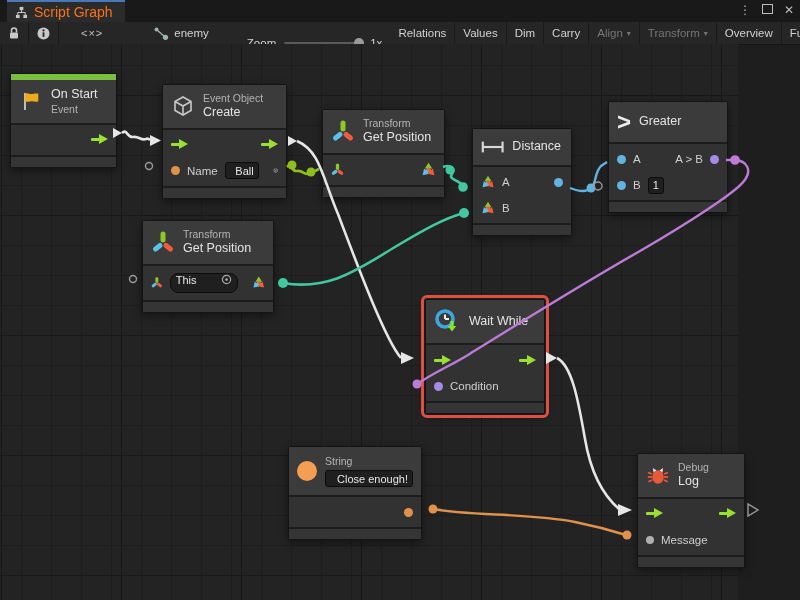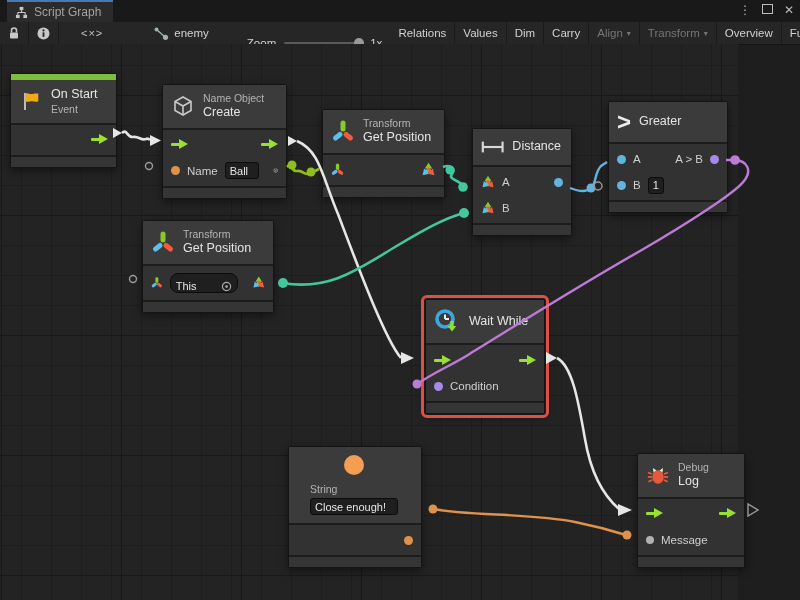--- a/index.html
+++ b/index.html
@@ -9,7 +9,7 @@
   
   .titlebar{position:absolute;left:0;top:0;width:800px;height:22px;background:#191919;display:flex;align-items:flex-end;}
   .tab{display:inline-flex;align-items:center;gap:6px;height:20px;margin-left:7px;padding:0 12px 0 8px;
-       background:#2b2b2b;border-top:2px solid #4878b8;font-size:12px;color:#a3a3a3;margin-top:36px;}
+       background:#2b2b2b;border-top:2px solid #4878b8;font-size:14px;color:#f97316;margin-top:36px;}
   .wincontrols{position:absolute;right:6px;top:3px;display:flex;align-items:center;gap:11px;color:#bdbdbd;font-size:12px;}
   .winbtn{cursor:default;line-height:14px;}
   .maxbox{width:9px;height:8px;border:1.5px solid #bdbdbd;display:inline-block;}

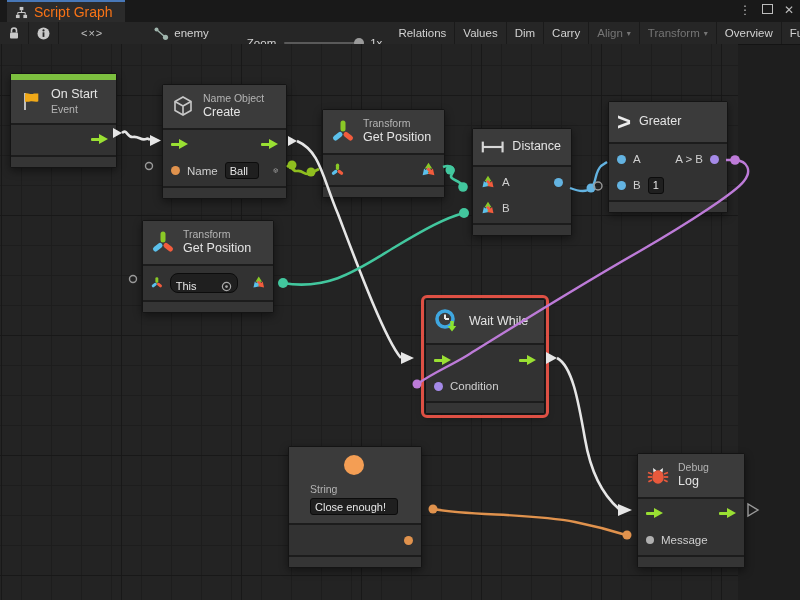--- a/index.html
+++ b/index.html
@@ -190,7 +190,7 @@
           <path d="M4,7.5 L12,12 L20,7.5 M12,12 V21" stroke="#c8c8c8" stroke-width="1.6" fill="none"></path>
         </svg>
         <div class="titles">
-          <span class="cat">Name Object</span>
+          <span class="cat">Event Object</span>
           <span class="main">Create</span>
         </div>
       </div>

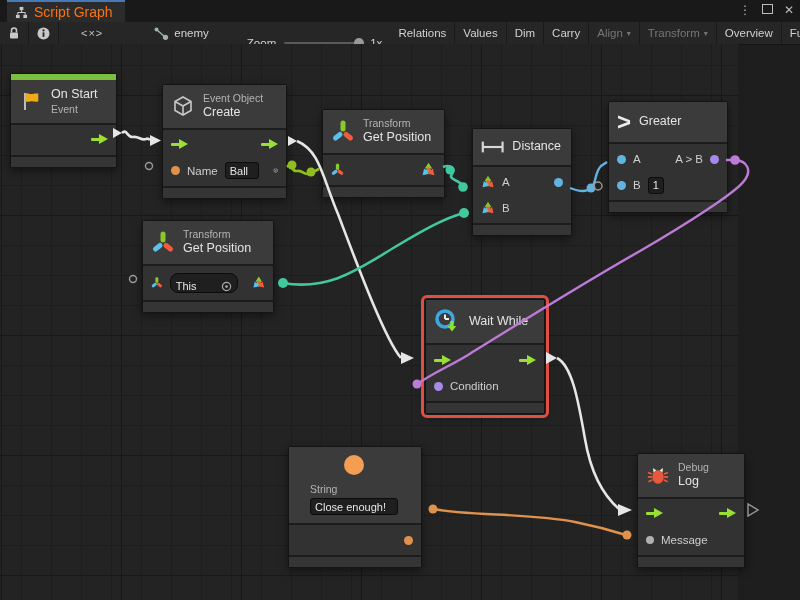--- a/index.html
+++ b/index.html
@@ -66,7 +66,7 @@
       border-left:9px solid #9ae033;border-top:5.5px solid transparent;border-bottom:5.5px solid transparent;}
 
   .field{background:#1f1f1f;border:1px solid #0c0c0c;border-radius:3px;color:#e6e6e6;font-size:11px;
-         font-family:"Liberation Sans",sans-serif;height:17px;padding:0 4px;box-sizing:border-box;}
+         font-family:"Liberation Sans",sans-serif;height:17px;padding:0 4px;box-sizing:border-box;text-align:right;}
   input.field{outline:none;}
   .objfield{display:flex;align-items:flex-end;gap:4px;background:#1f1f1f;border:1px solid #0c0c0c;border-radius:8px;
             height:18px;padding:0 5px;font-size:11px;color:#e6e6e6;}

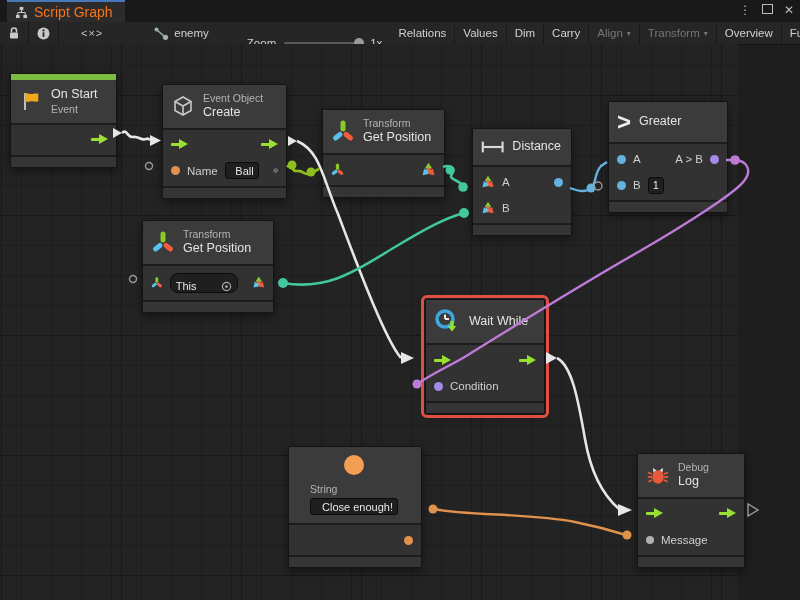--- a/index.html
+++ b/index.html
@@ -68,7 +68,7 @@
   .field{background:#1f1f1f;border:1px solid #0c0c0c;border-radius:3px;color:#e6e6e6;font-size:11px;
          font-family:"Liberation Sans",sans-serif;height:17px;padding:0 4px;box-sizing:border-box;text-align:right;}
   input.field{outline:none;}
-  .objfield{display:flex;align-items:flex-end;gap:4px;background:#1f1f1f;border:1px solid #0c0c0c;border-radius:8px;
+  .objfield{display:flex;align-items:flex-start;gap:4px;background:#1f1f1f;border:1px solid #0c0c0c;border-radius:8px;
             height:18px;padding:0 5px;font-size:11px;color:#e6e6e6;}
 
   .gticon{font-size:24px;font-weight:bold;color:#ececec;line-height:22px;}

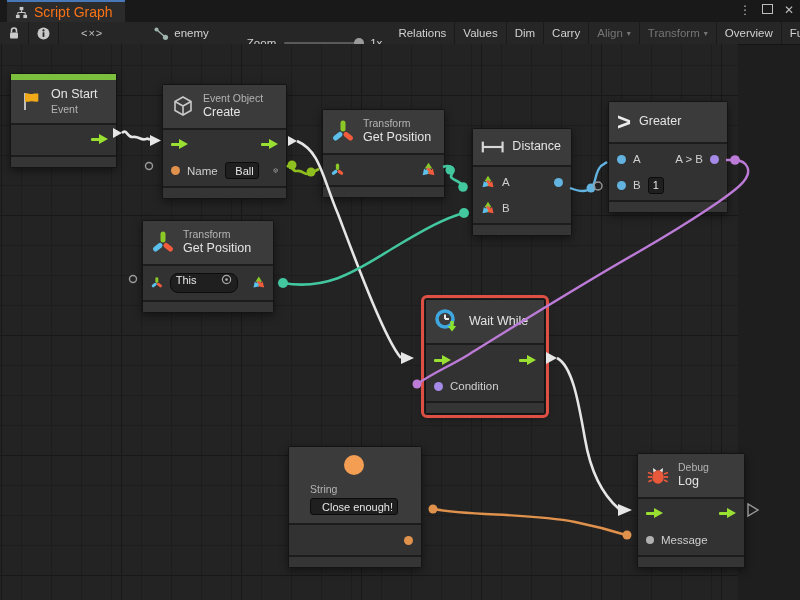--- a/index.html
+++ b/index.html
@@ -368,7 +368,7 @@
     </div>
 
     <div class="node" style="left:288px;top:402px;width:132px;">
-      <div class="nhead" style="padding-top:8px;padding-bottom:8px;flex-direction:column;">
+      <div class="nhead" style="padding-top:8px;padding-bottom:8px;">
         <span class="dot bigorange"></span>
         <div class="titles" style="gap:2px;">
           <span class="cat">String</span>

